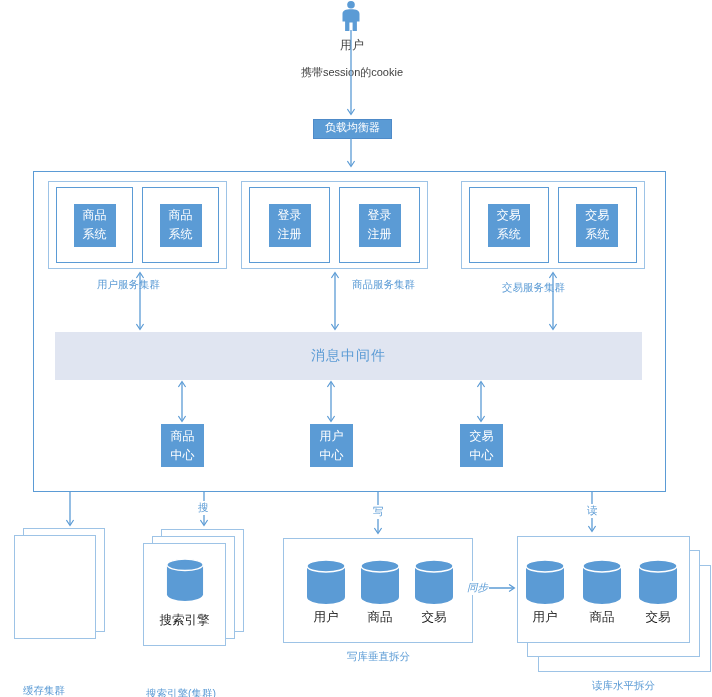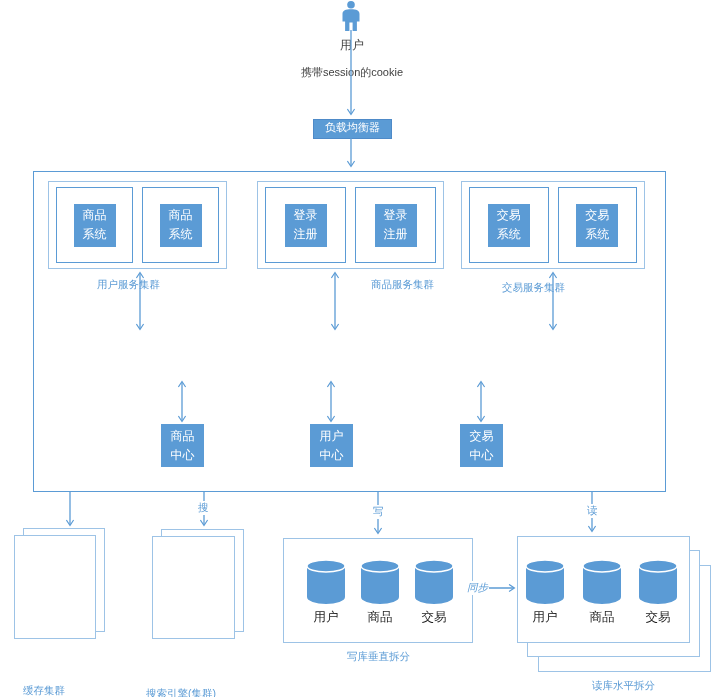--- a/index.html
+++ b/index.html
@@ -66,7 +66,7 @@
     </div>
   </div>
 
-  <div class="cluster z1" style="left:241px;width:187px;margin-left:16px;">
+  <div class="cluster z1" style="left:241px;width:187px;">
     <div class="service-node">
       <div class="blue-sq">
         <span>登录</span>

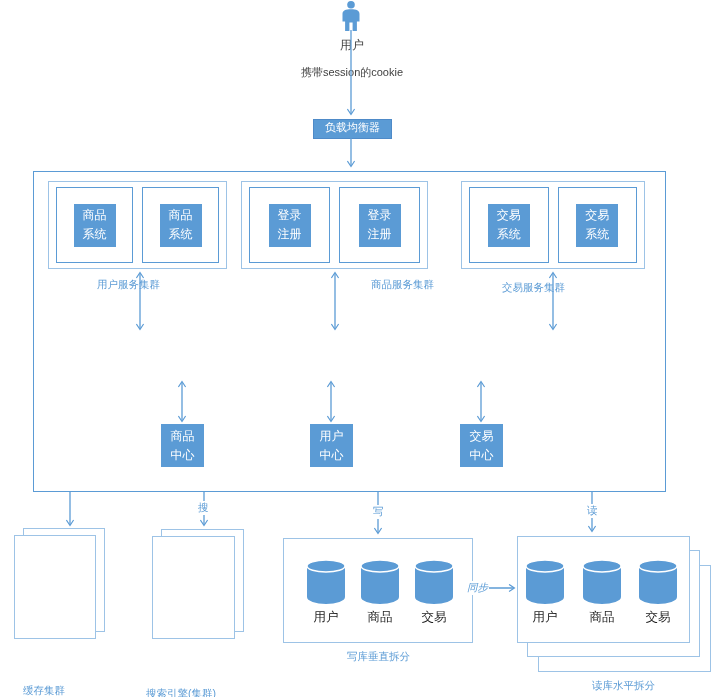--- a/index.html
+++ b/index.html
@@ -97,7 +97,7 @@
   </div>
 
   <div class="lbl" style="left:97px;top:278px;">用户服务集群</div>
-  <div class="lbl" style="left:371px;top:278px;">商品服务集群</div>
+  <div class="lbl" style="left:352px;top:278px;">商品服务集群</div>
   <div class="lbl" style="left:502px;top:281px;">交易服务集群</div>
 
 

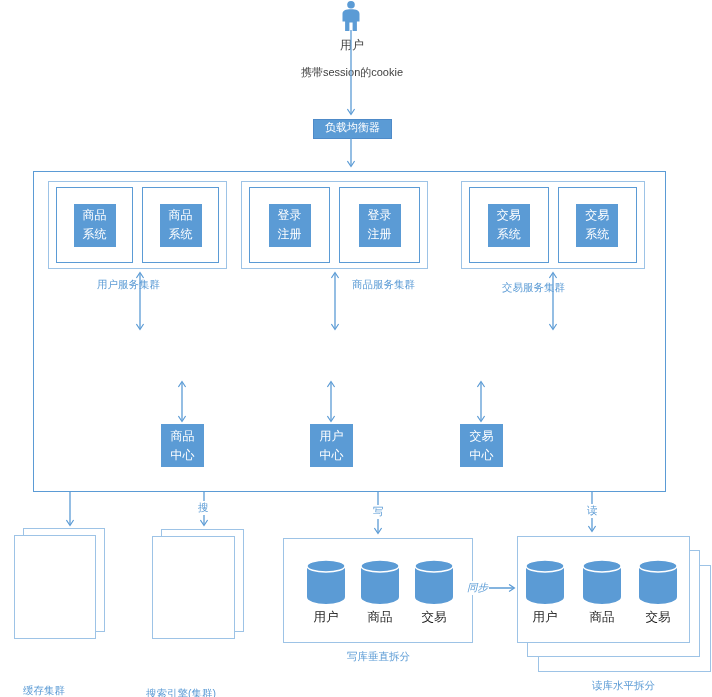--- a/index.html
+++ b/index.html
@@ -100,6 +100,9 @@
   <div class="lbl" style="left:352px;top:278px;">商品服务集群</div>
   <div class="lbl" style="left:502px;top:281px;">交易服务集群</div>
 
+  <div class="mw-bar z1">
+    <span>消息中间件</span>
+  </div>
 
   <div class="blue-sq center-node z1" style="left:161px;">
     <span>商品</span>

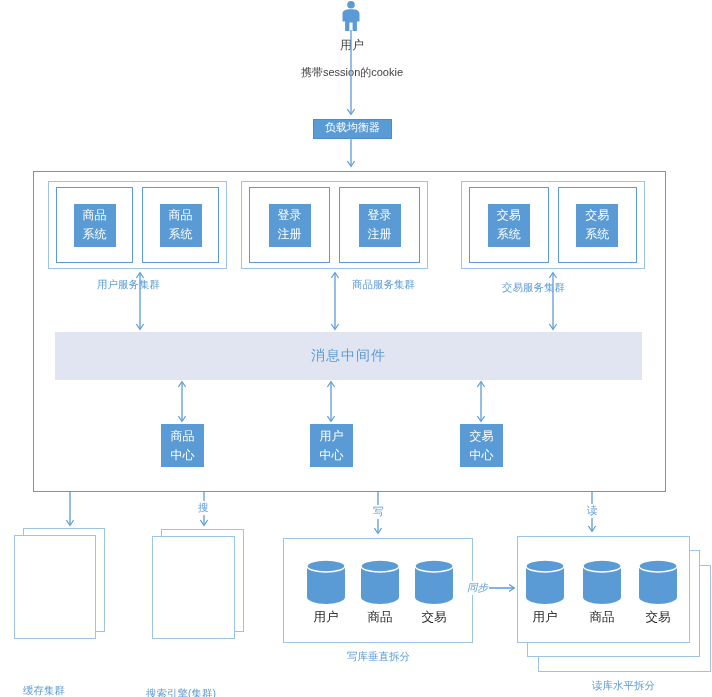--- a/index.html
+++ b/index.html
@@ -123,6 +123,13 @@
 
   <div class="page z1" style="left:161px;top:529px;width:83px;height:103px;"></div>
   <div class="page z1" style="left:152px;top:536px;width:83px;height:103px;"></div>
+  <div class="page z1" style="left:143px;top:543px;width:83px;height:103px;">
+    <svg style="position:absolute;left:22px;top:13px;" width="38" height="46" viewBox="0 0 40 46">
+      <path d="M1 7 V38 A19 7 0 0 0 39 38 V7" fill="#5B9BD5"></path>
+      <ellipse cx="20" cy="7" rx="19" ry="6" fill="#5B9BD5" stroke="#FFFFFF" stroke-width="1.4"></ellipse>
+    </svg>
+    <div class="node-label" style="position:absolute;left:0;right:0;top:64px;">搜索引擎</div>
+  </div>
   <div class="lbl" style="left:146px;top:654px;margin-top:33px;">搜索引擎(集群)</div>
 
   <div class="page z1" style="left:283px;top:538px;width:190px;height:105px;">

